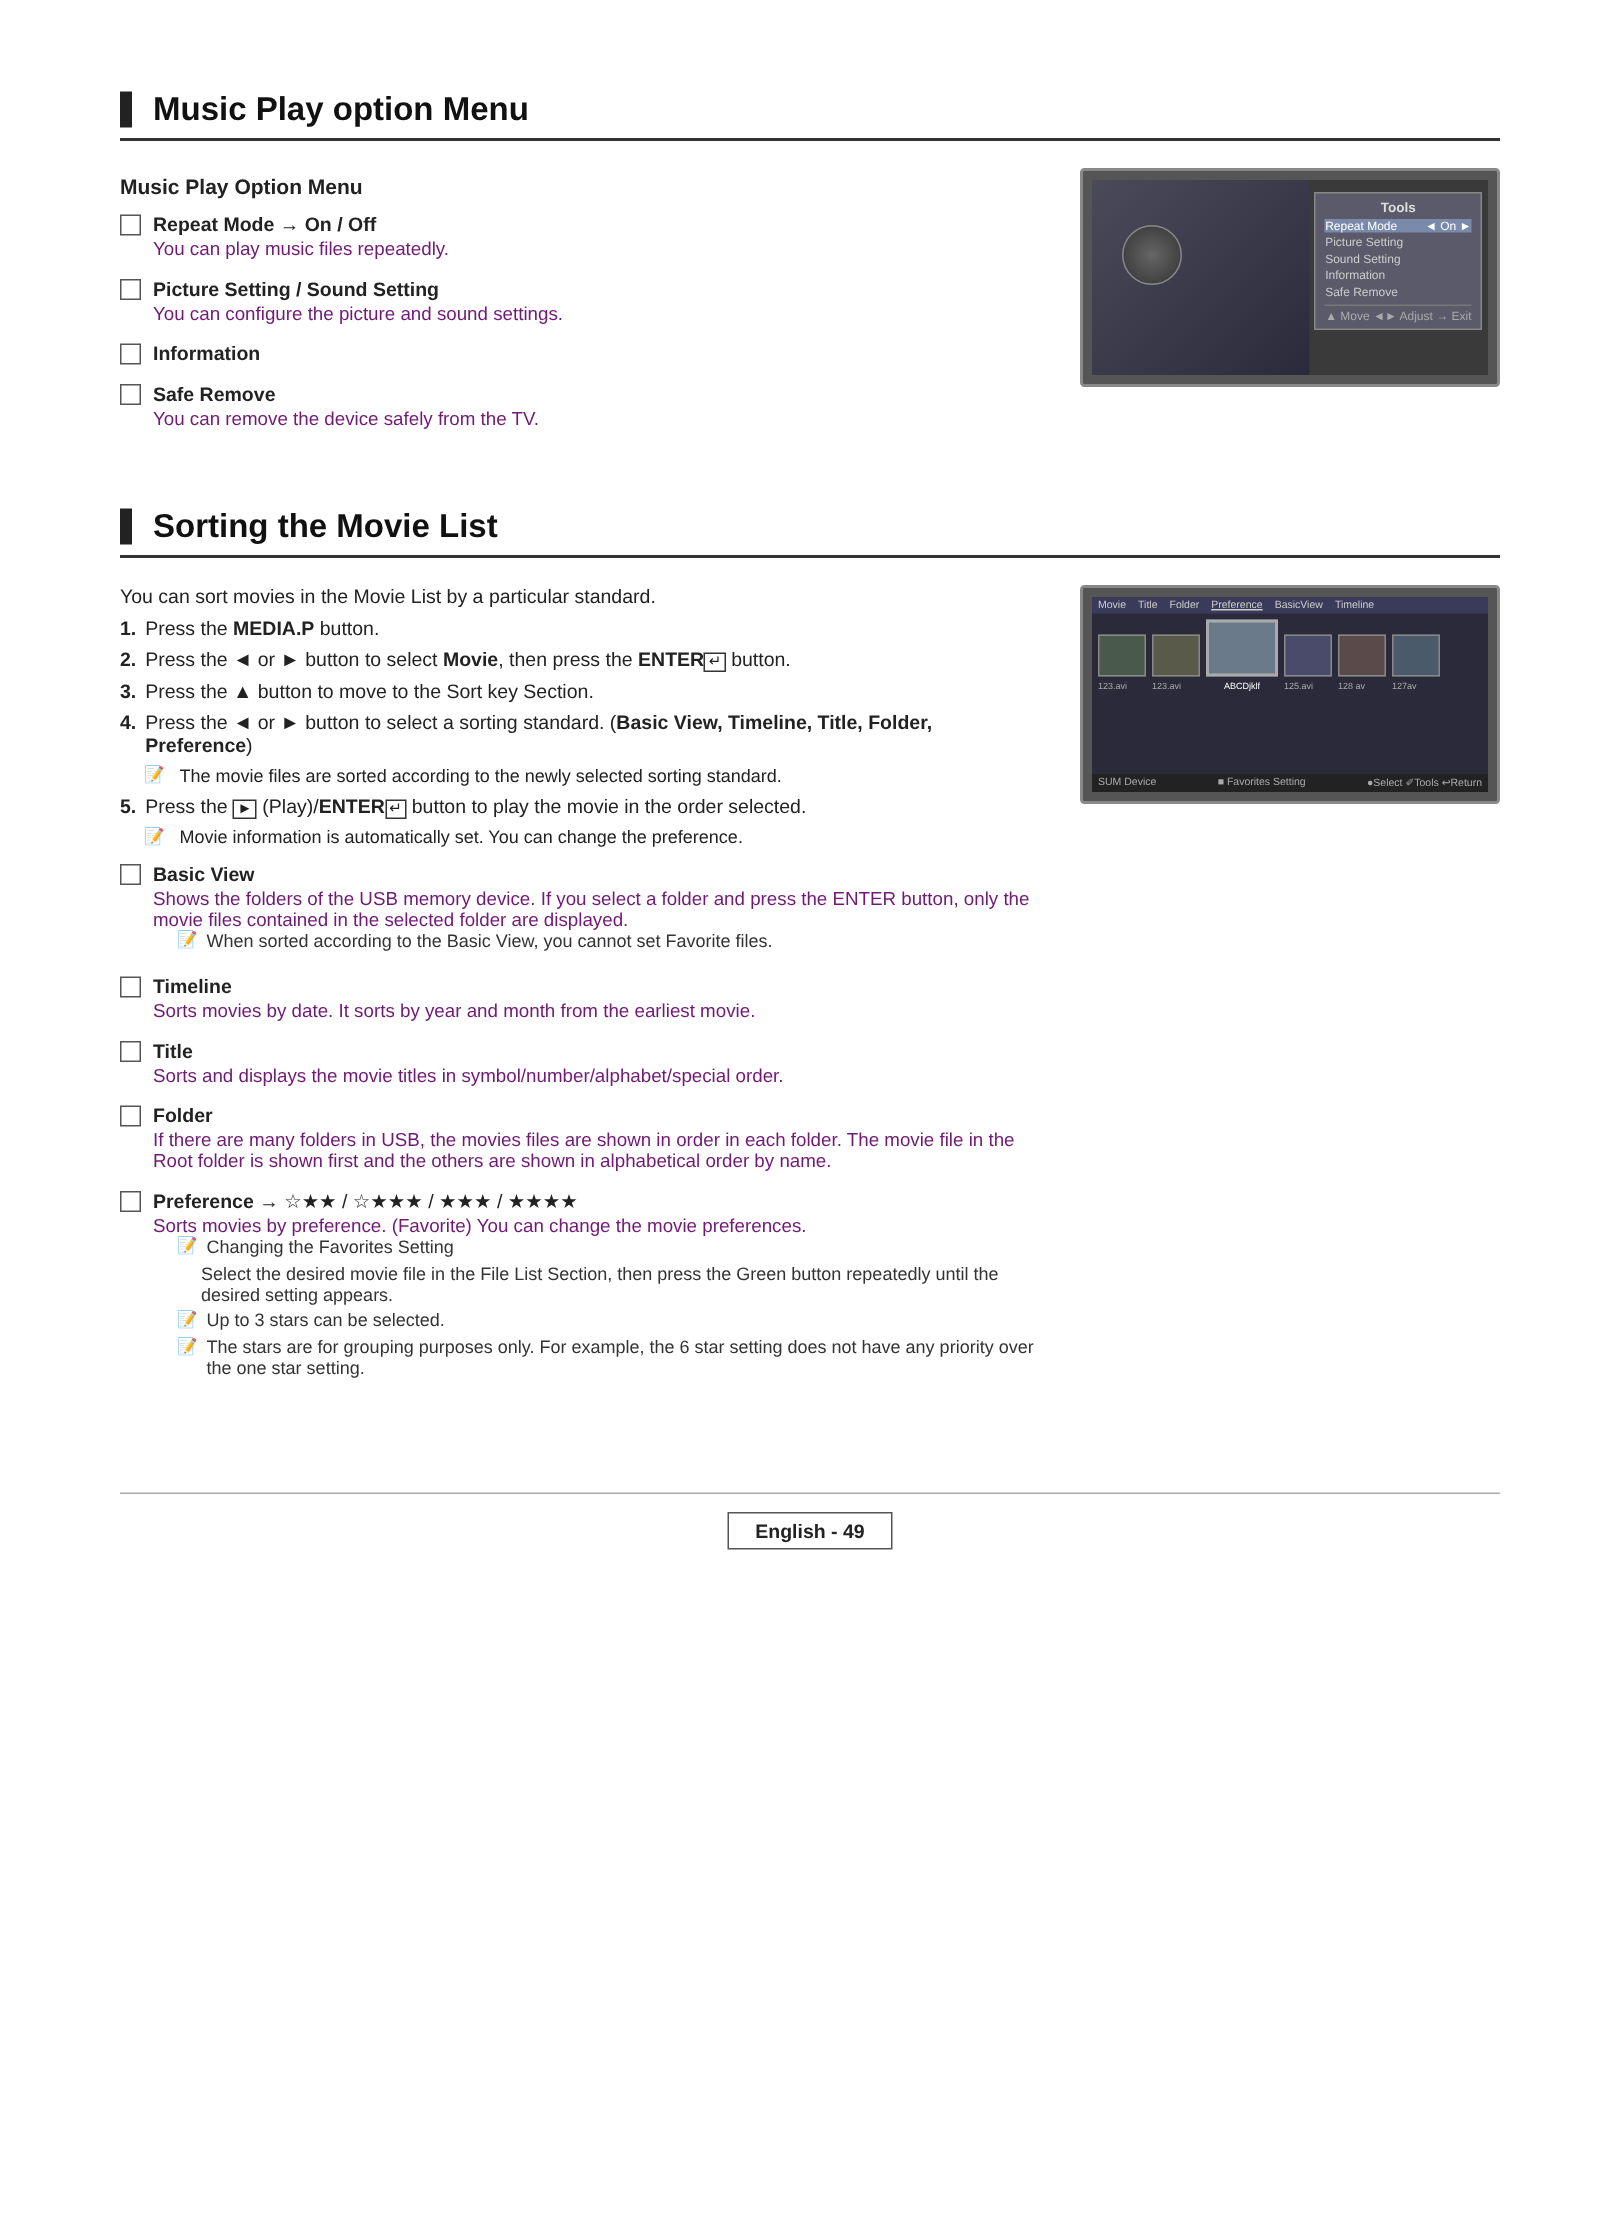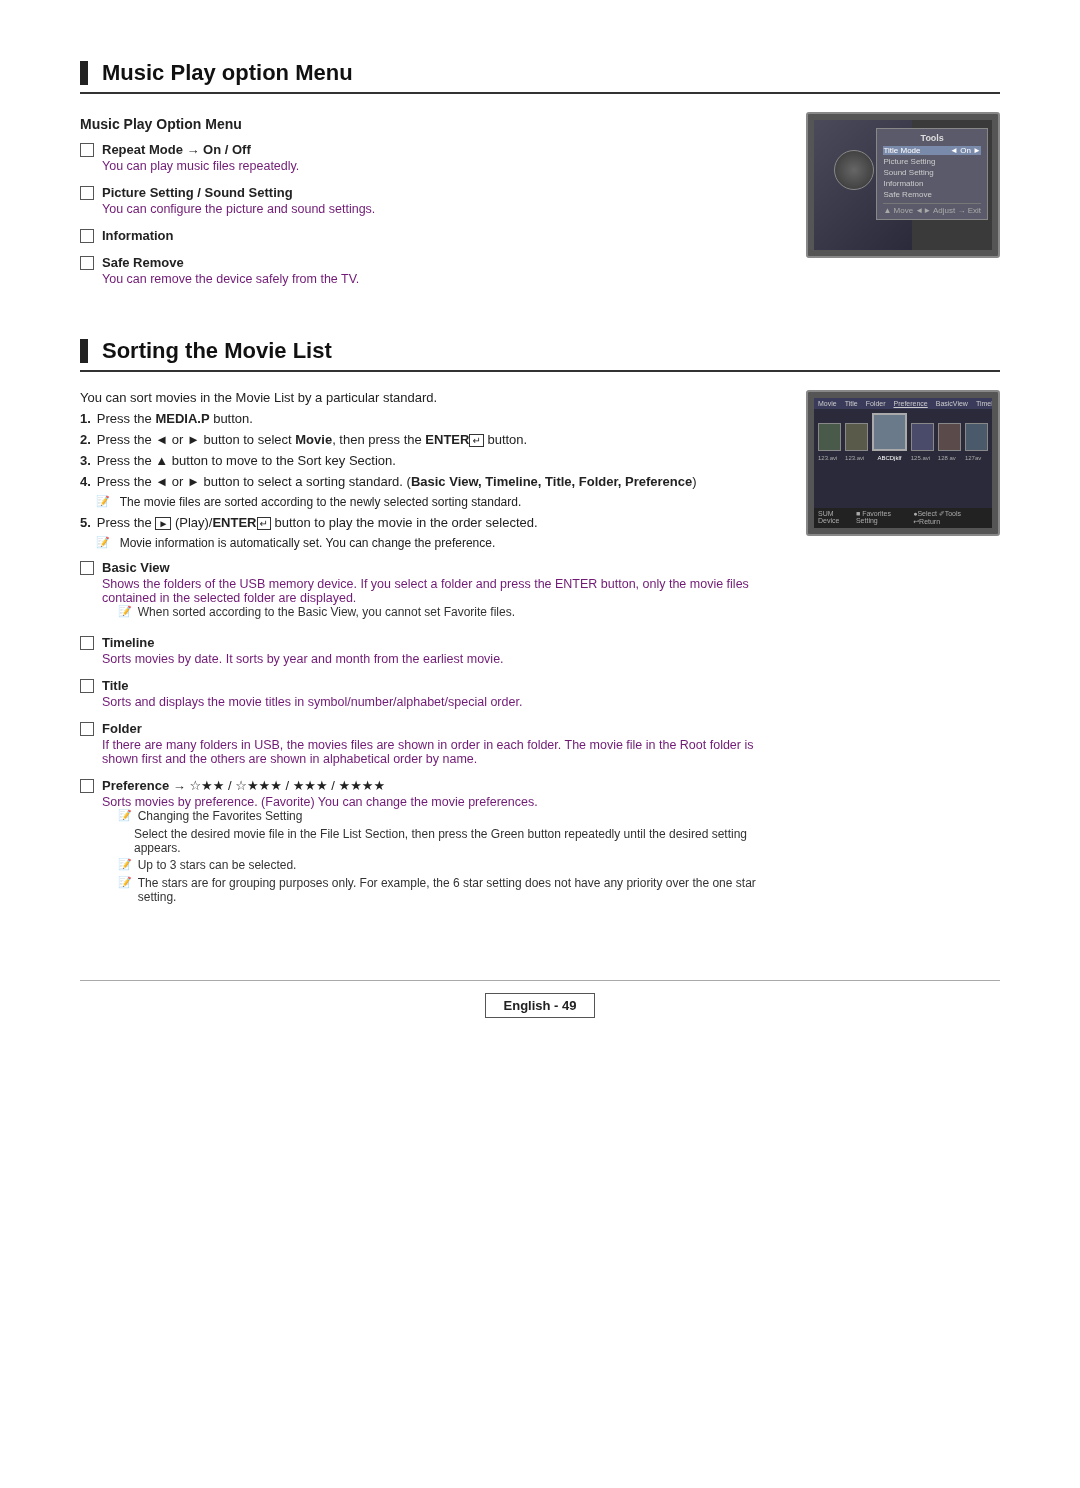--- a/index.html
+++ b/index.html
@@ -52,7 +52,7 @@
     }
     .section-image {
       flex-shrink: 0;
-      width: 194px;
+      width: 280px;
       border-radius: 10px;
     }
     

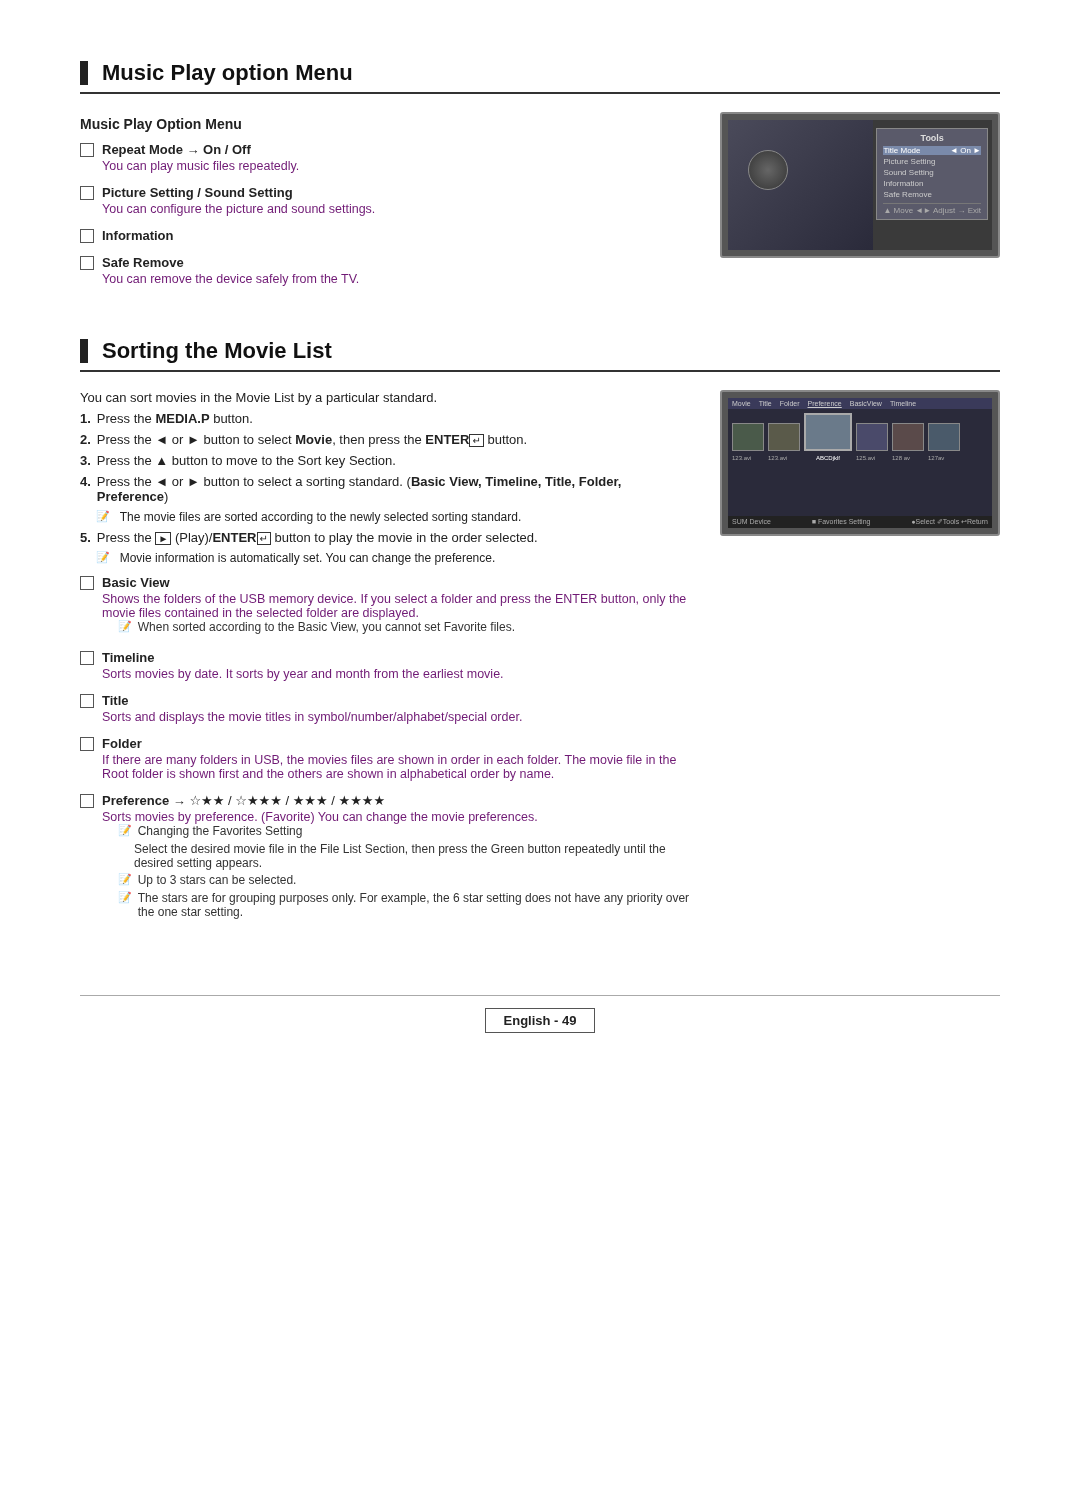--- a/index.html
+++ b/index.html
@@ -287,7 +287,7 @@
           <div class="tools-panel">
             <div class="tools-title">Tools</div>
             <div class="tools-row tools-row-selected">
-              <span>Title Mode</span>
+              <span>Repeat Mode</span>
               <span>◄ On ►</span>
             </div>
             <div class="tools-row">

